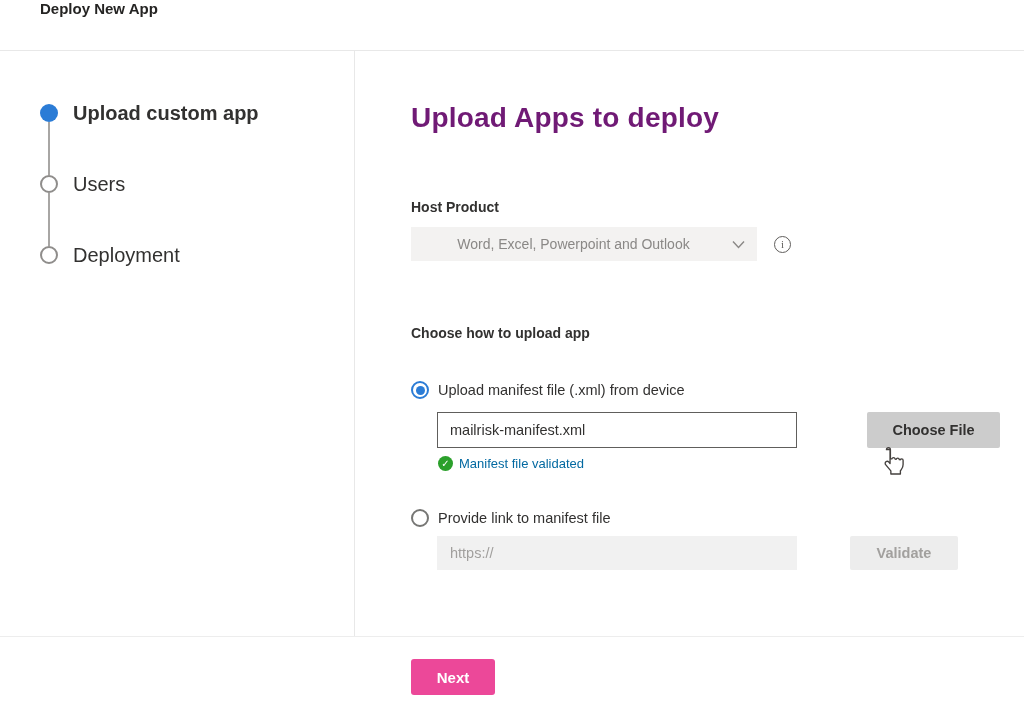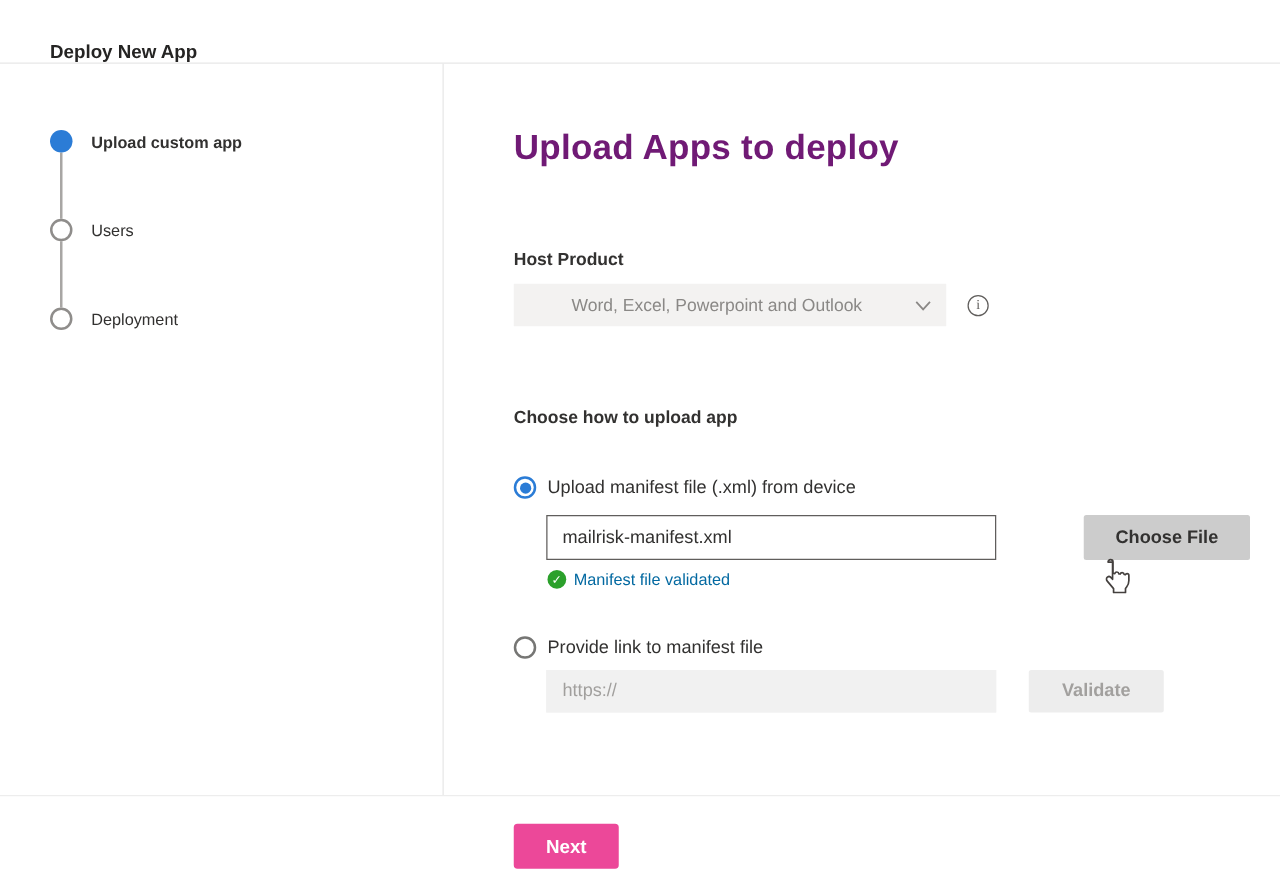--- a/index.html
+++ b/index.html
@@ -12,7 +12,7 @@
   }
   
   .app-header {
-    height:51px; display:flex; align-items:flex-end;
+    height:51px; display:flex; align-items:flex-start;
     padding-left:40px; border-bottom:1px solid #e8e8e8;
   }
   .app-header .title { font-size:15px; font-weight:700; color:#252423; }

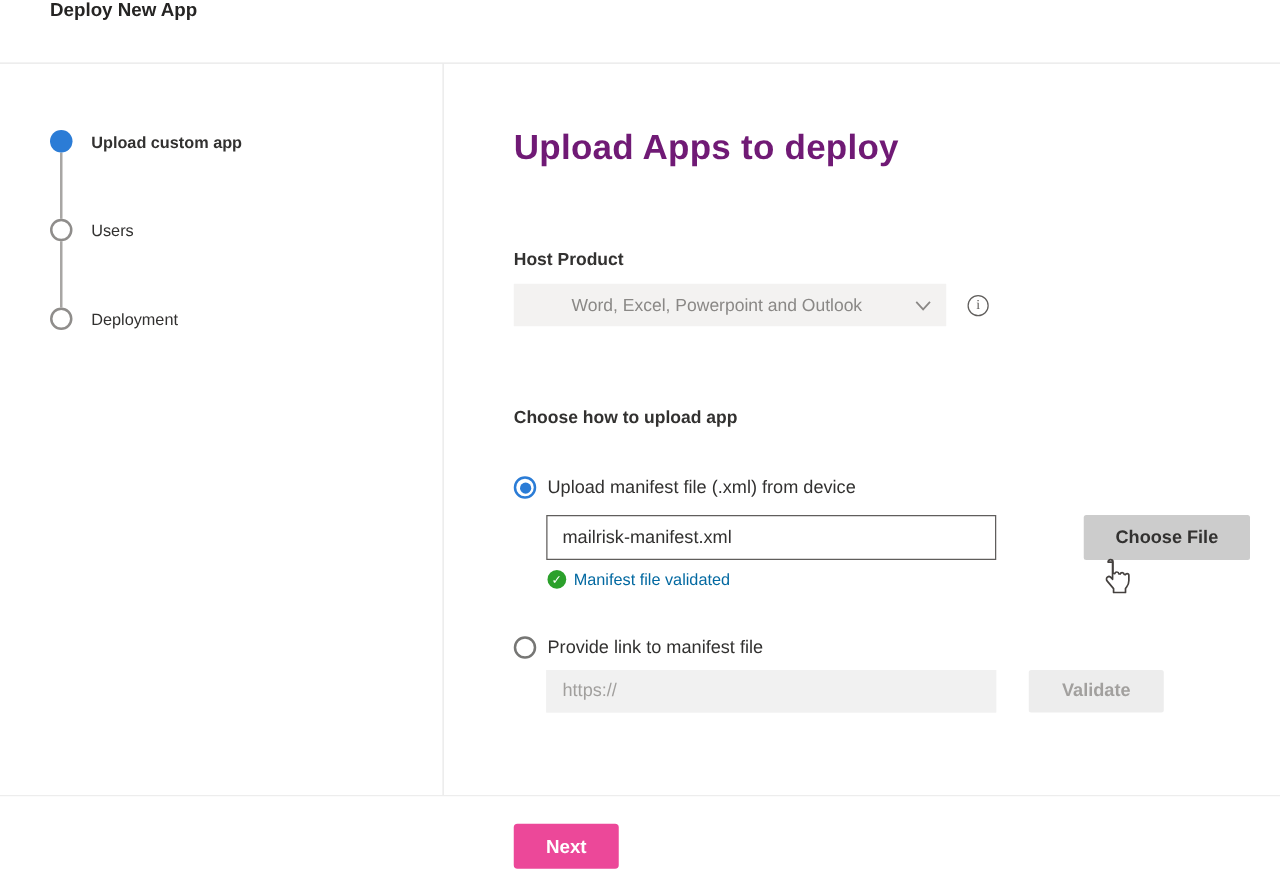--- a/index.html
+++ b/index.html
@@ -32,7 +32,7 @@
   }
   .step-circle.active { background:#2b7cd6; }
   .step-circle.upcoming { background:#fff; border:2px solid #8f8d8b; }
-  .step-label { margin-left:15px; font-size:13px; color:#323130; }
+  .step-label { margin-left:15px; font-size:20px; color:#323130; }
   .step-label.active { font-weight:700; }
   .step-connector {
     width:2px; height:53px; background:#a8a6a4; margin-left:8px;

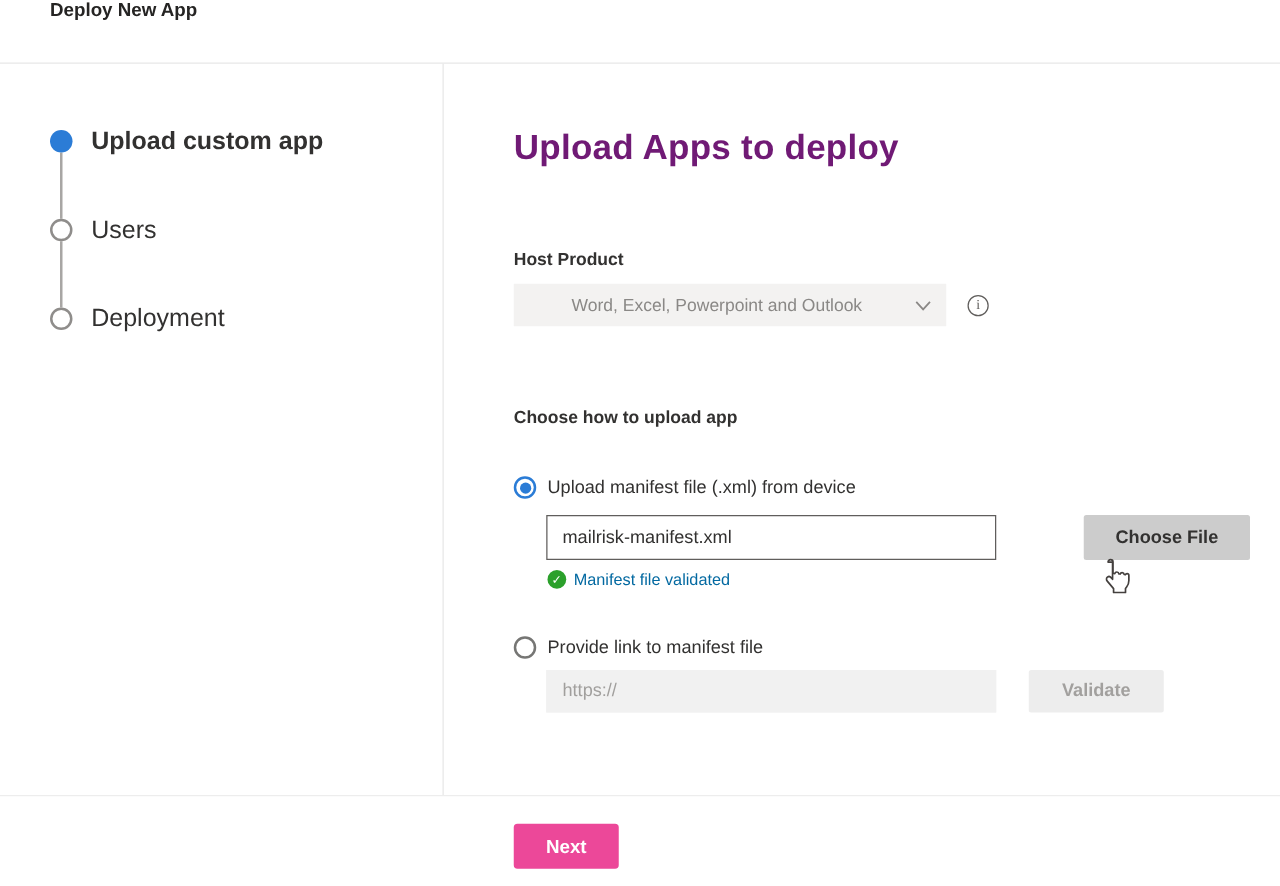--- a/index.html
+++ b/index.html
@@ -95,7 +95,7 @@
   }
   .status-text { margin-left:6px; font-size:13px; color:#0369a1; }
 
-  .url-row { display:flex; margin-left:26px; margin-top:9px; }
+  .url-row { display:flex; margin-left:26px; margin-top:9px;gap:27px; }
   .text-input.disabled {
     background:#f1f1f1; border:1px solid #f1f1f1; color:#a19f9d; height:34px;
   }

